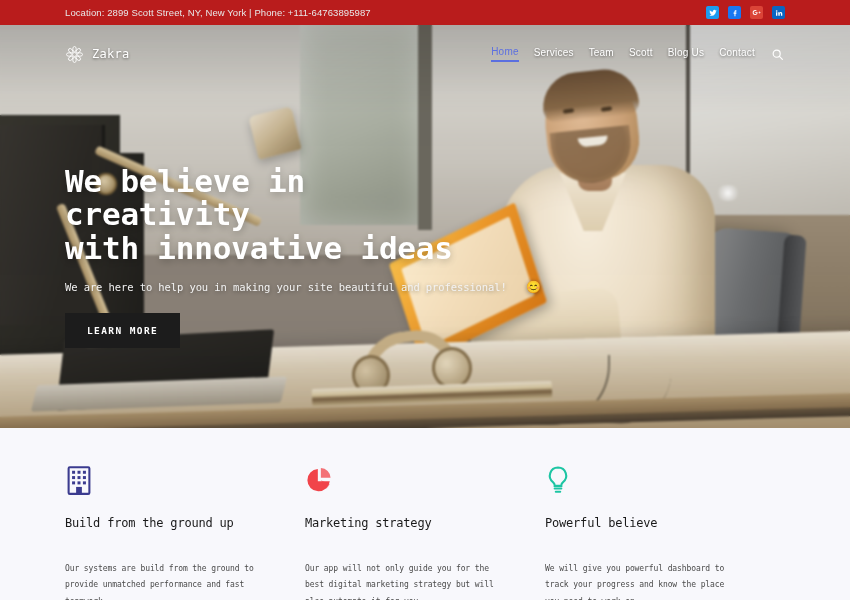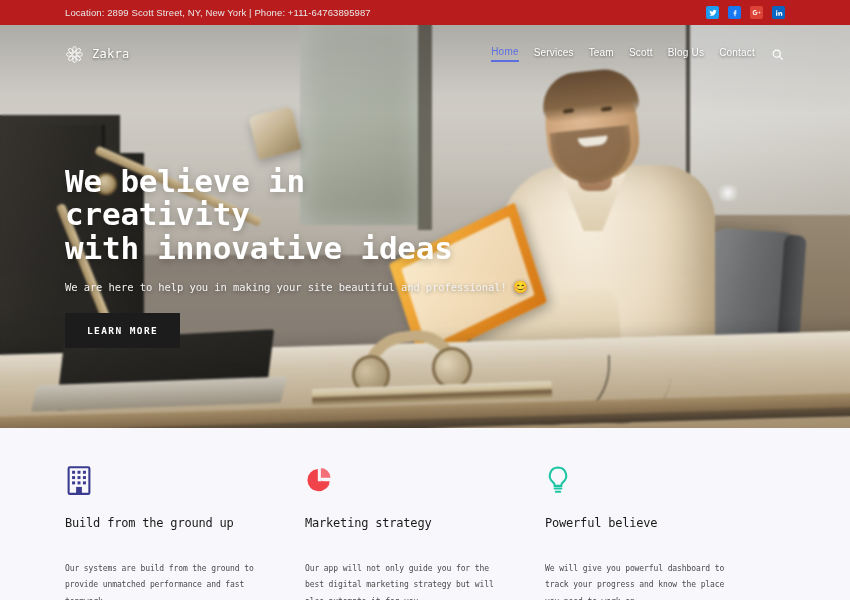--- a/index.html
+++ b/index.html
@@ -434,7 +434,7 @@
     letter-spacing: -0.1px;
     text-shadow: 0 1px 5px rgba(0,0,0,.45);
     display: flex;
-    gap: 7px;
+    gap: 20px;
   }
   .emoji {
     font-size: 12px;

